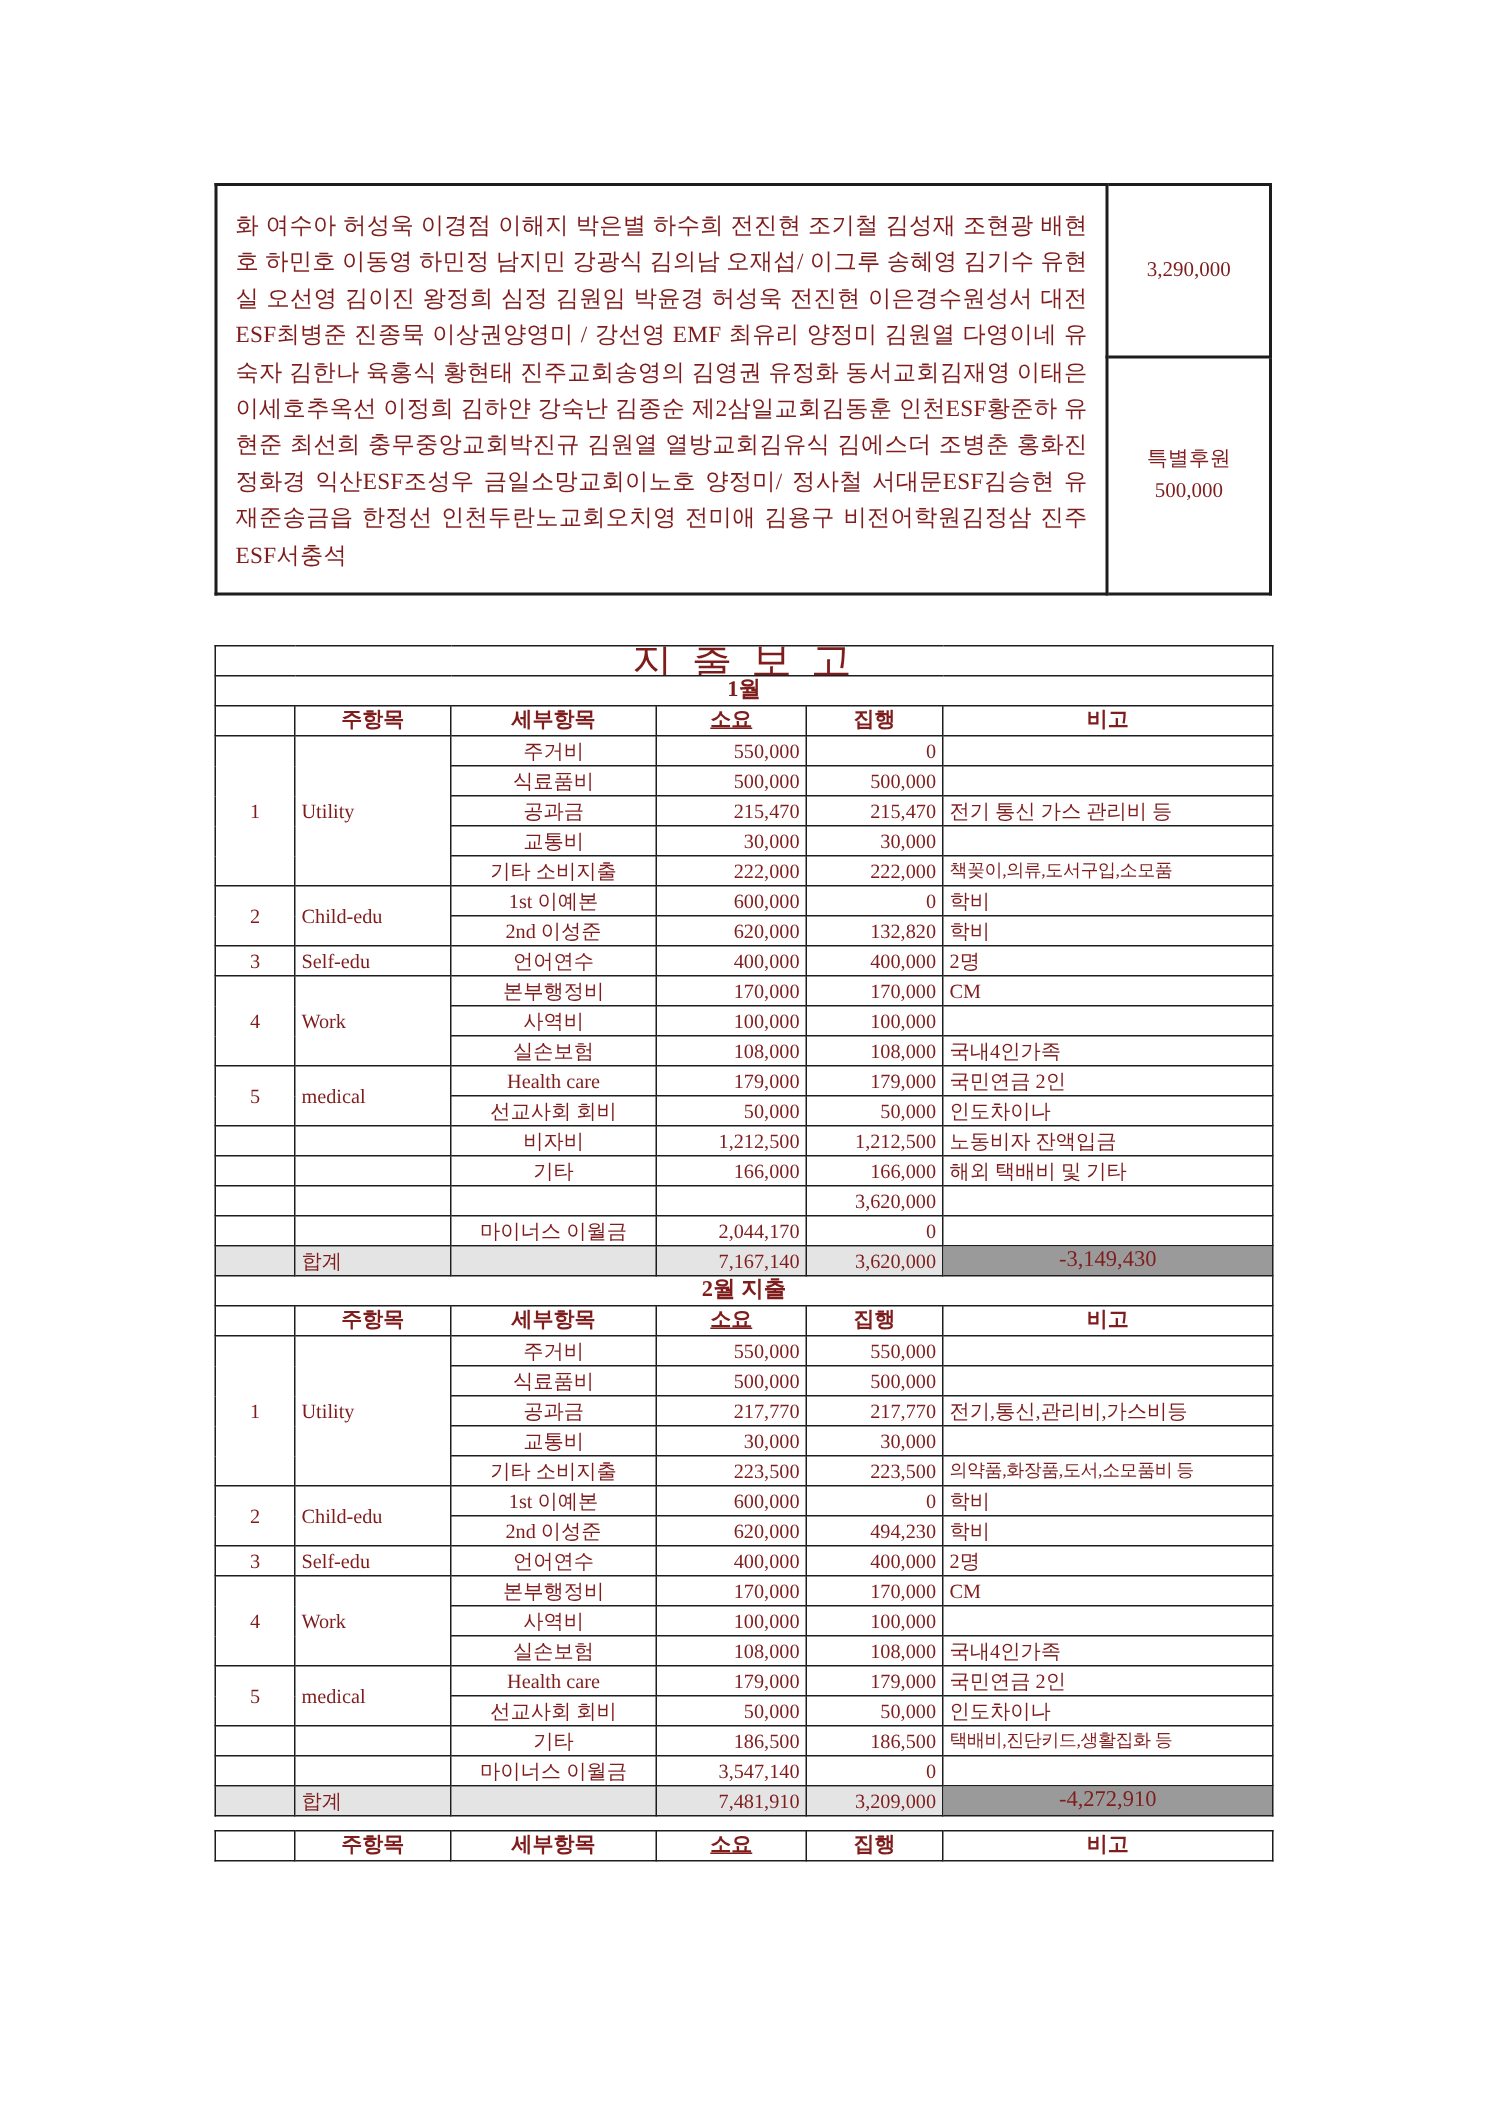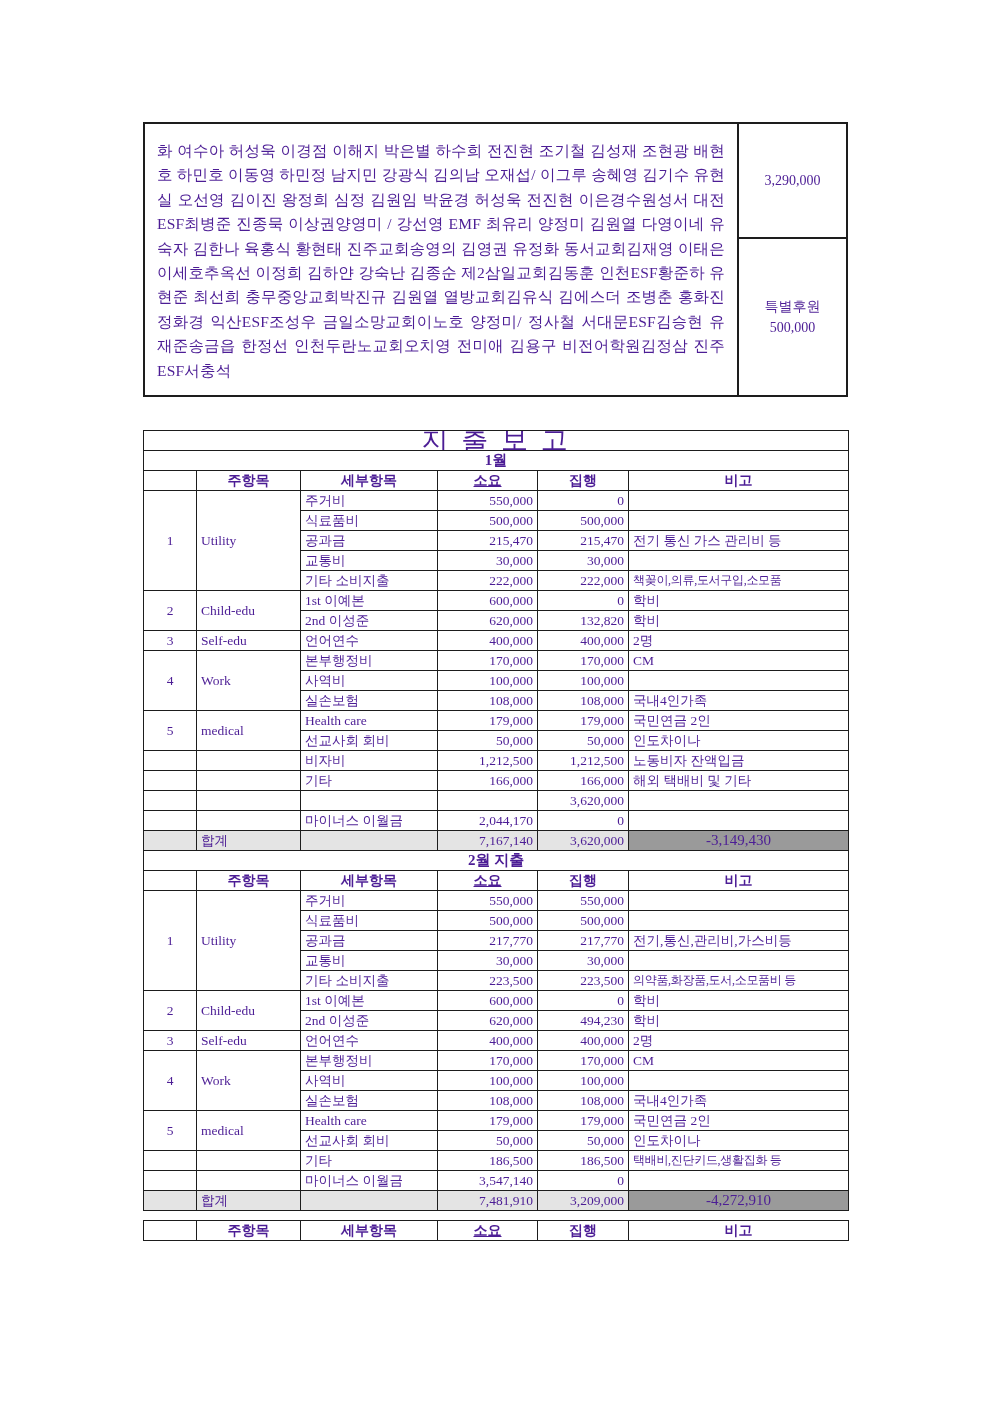--- a/index.html
+++ b/index.html
@@ -5,7 +5,7 @@
   html,body{margin:0;padding:0;background:#ffffff;}
   .page{
     position:relative;width:992px;height:1403px;background:#ffffff;overflow:hidden;
-    font-family:"Liberation Serif","DejaVu Serif",serif;color:#4c1d95;
+    font-family:"Liberation Serif","DejaVu Serif",serif;color:#7f1d1d;
   }
   .content{position:absolute;left:143px;top:122px;width:705px;}
 

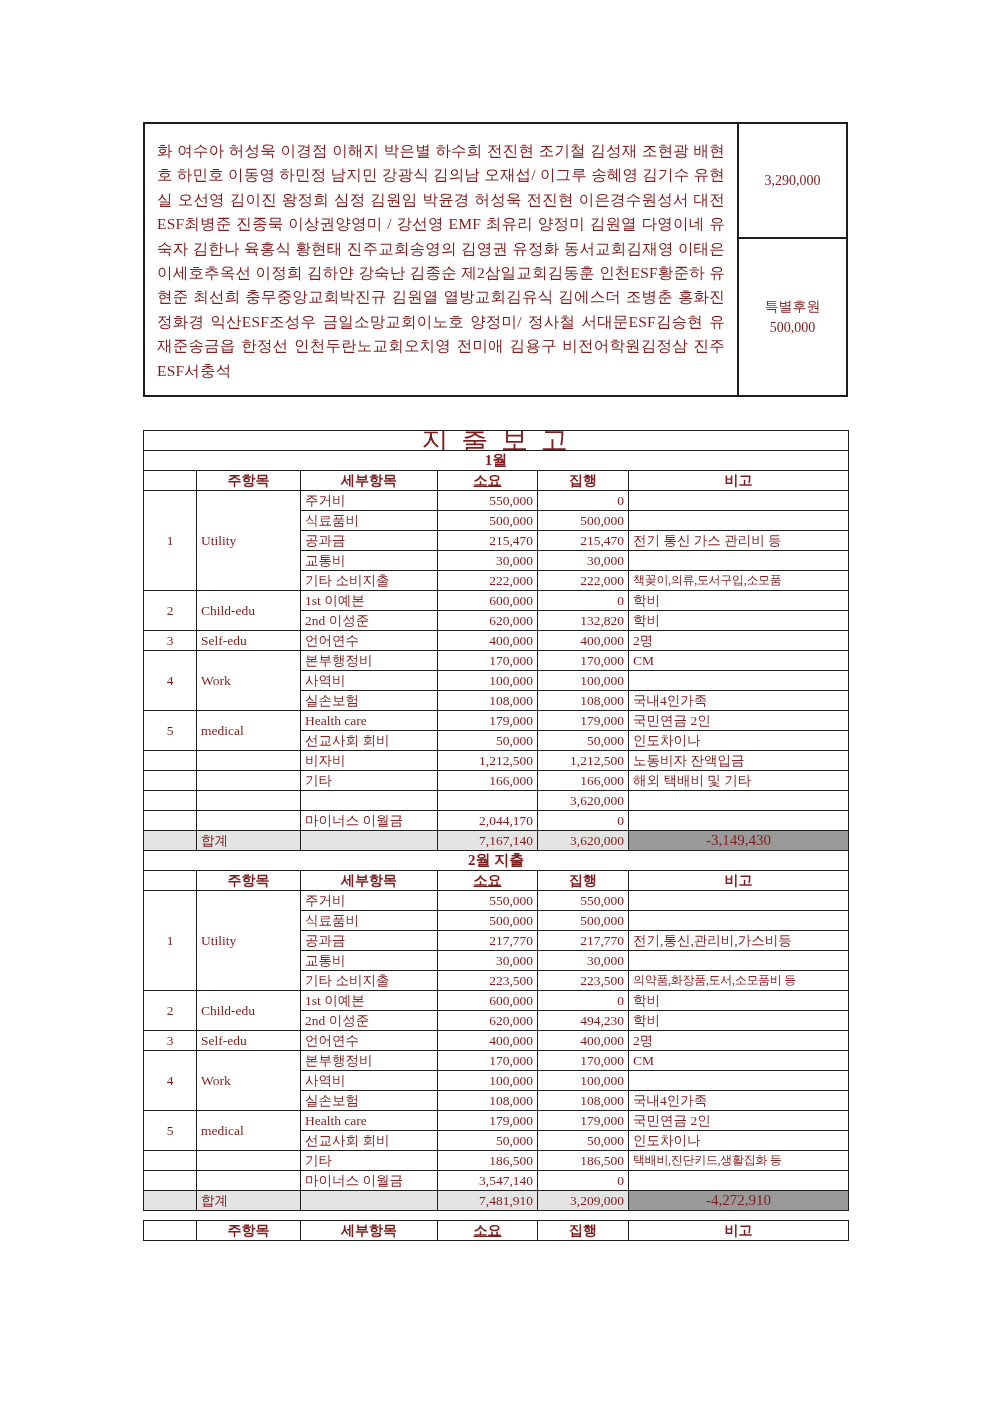--- a/index.html
+++ b/index.html
@@ -39,7 +39,7 @@
   .col-header.u{text-decoration:underline;}
   .gnum{text-align:center;}
   .glabel{text-align:left;padding-left:9px;margin-top:36px;}
-  .detail{text-align:left;padding-left:5px;white-space:pre;}
+  .detail{text-align:center;padding-left:5px;white-space:pre;}
   .num{text-align:right;padding-right:7px;}
   .bigo{text-align:left;padding-left:5px;margin-left:36px;}
   .bigo.small{font-size:12px;letter-spacing:-0.3px;}

